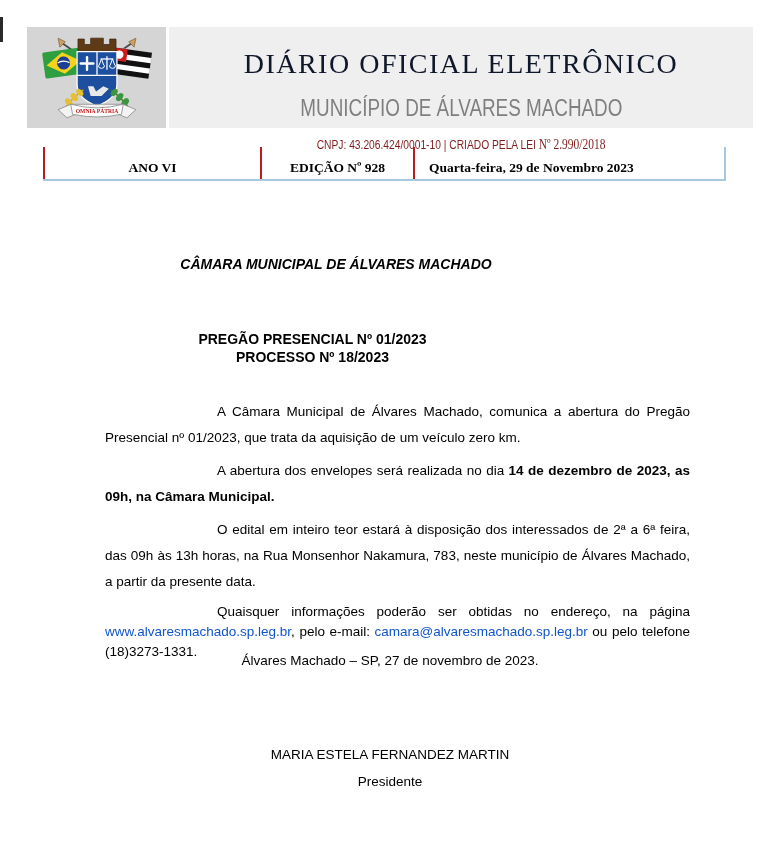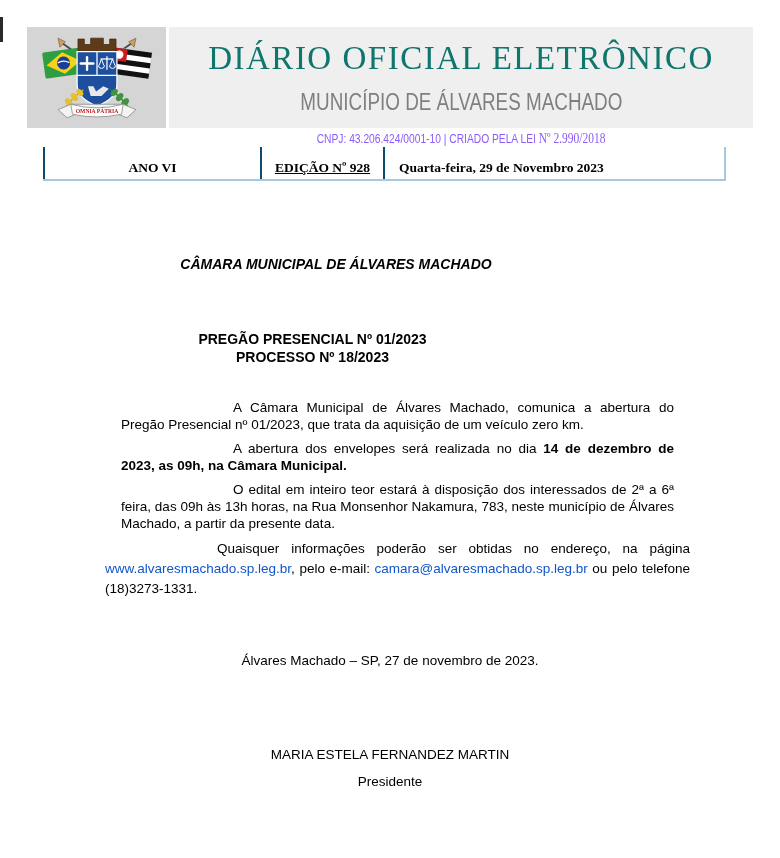--- a/index.html
+++ b/index.html
@@ -14,8 +14,8 @@
   .crest-panel { width:139px; height:101px; background:#d5d5d5; display:flex; align-items:center; justify-content:center; }
   .title-panel { flex:1; margin-left:3px; background:#efefef; text-align:center; padding-top:6px; box-sizing:border-box; }
   .gazette-title {
-    margin:10px; font-family:"Liberation Serif", serif; font-weight:400;
-    font-size:33px; line-height:30px; letter-spacing:1.5px; color:#0f766e;
+    margin:16px; font-family:"Liberation Serif", serif; font-weight:400;
+    font-size:28px; line-height:30px; letter-spacing:1.5px; color:#0f172a;
   }
   .gazette-subtitle {
     margin:16px; font-weight:400; font-size:23px; line-height:26px; color:#7f7f7f;

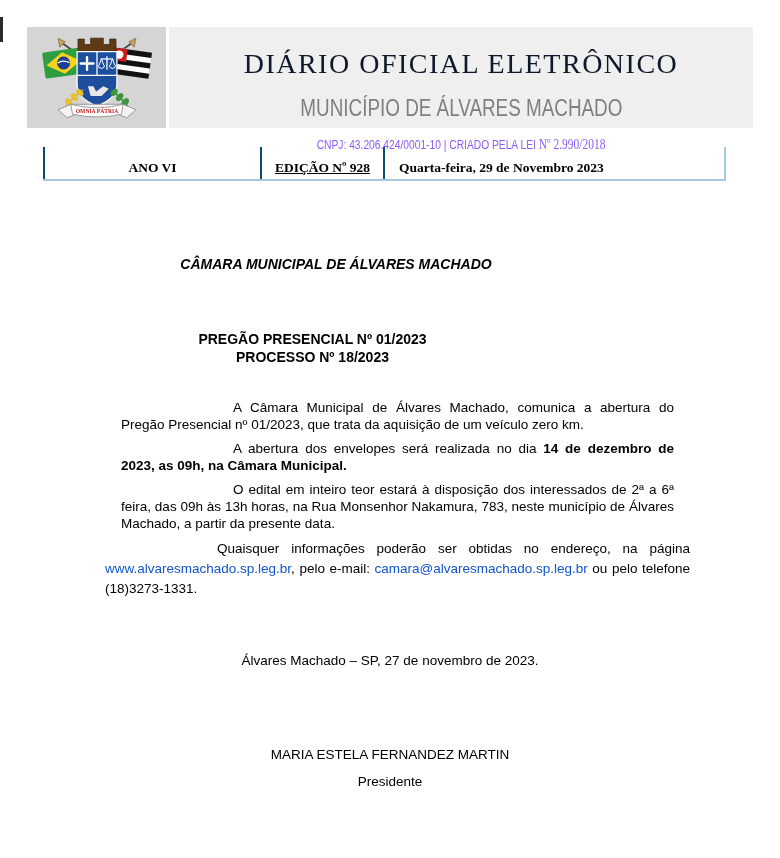--- a/index.html
+++ b/index.html
@@ -22,7 +22,7 @@
   }
   .condense { display:inline-block; transform:scaleX(0.82); transform-origin:50% 50%; white-space:nowrap; }
   .contact-line { margin:5px 0 0; font-size:12.5px; line-height:15px; color:#111; }
-  .registry-line { margin:0; font-size:12.5px; line-height:15px; color:#8b5cf6; }
+  .registry-line { margin:0; font-size:12.5px; line-height:15px; color:#7f1d1d; }
   .serif-law { font-family:"Liberation Serif", serif; font-size:14px; }
 
   

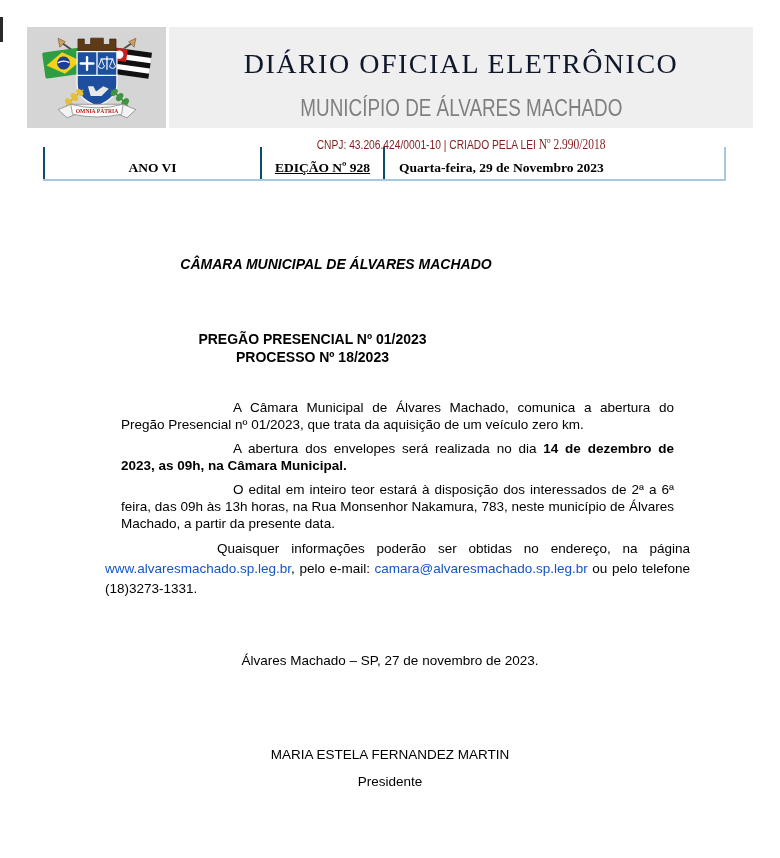--- a/index.html
+++ b/index.html
@@ -28,7 +28,7 @@
   
   .edition-bar { position:absolute; left:43px; top:147px; width:683px; height:34px; display:flex; border-bottom:2px solid #a6c9df; box-sizing:border-box; }
   .edition-cell {
-    border-left:2px solid #0c4a6e; box-sizing:border-box;
+    border-left:2px solid #b91c1c; box-sizing:border-box;
     display:flex; align-items:flex-end; justify-content:center;
     font-family:"Liberation Serif", serif; font-weight:700; font-size:13.5px; padding-bottom:3px;
   }

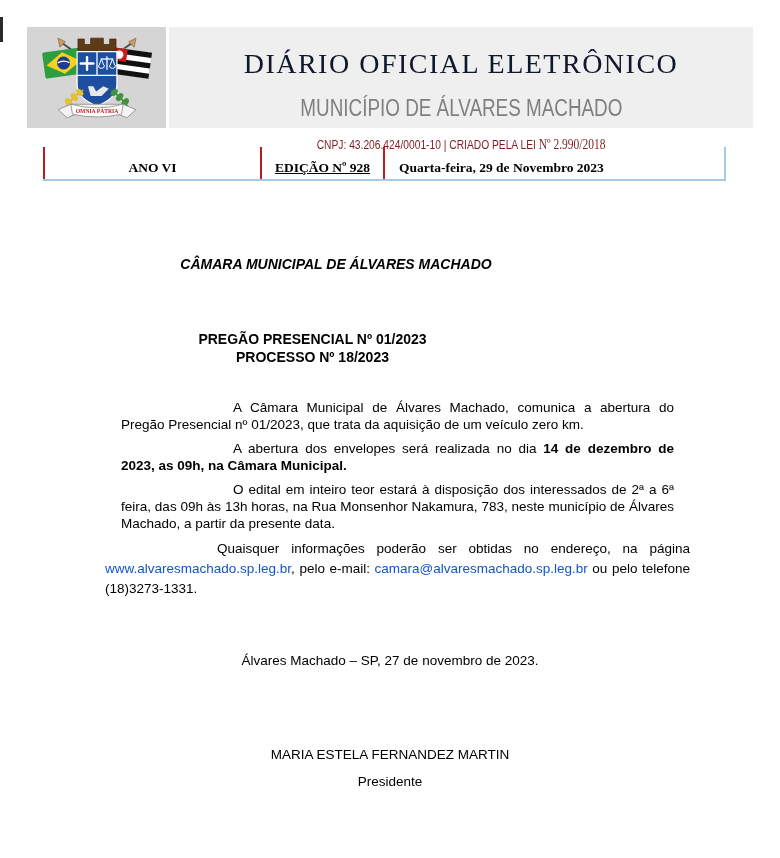--- a/index.html
+++ b/index.html
@@ -33,7 +33,7 @@
     font-family:"Liberation Serif", serif; font-weight:700; font-size:13.5px; padding-bottom:3px;
   }
   .edition-cell.c1 { width:217px; }
-  .edition-cell.c2 { width:123px;text-decoration:underline; }
+  .edition-cell.c2 { width:153px; }
   .edition-cell.c3 { flex:1; justify-content:flex-start; padding-left:14px; border-right:2px solid #a6c9df; }
 
   

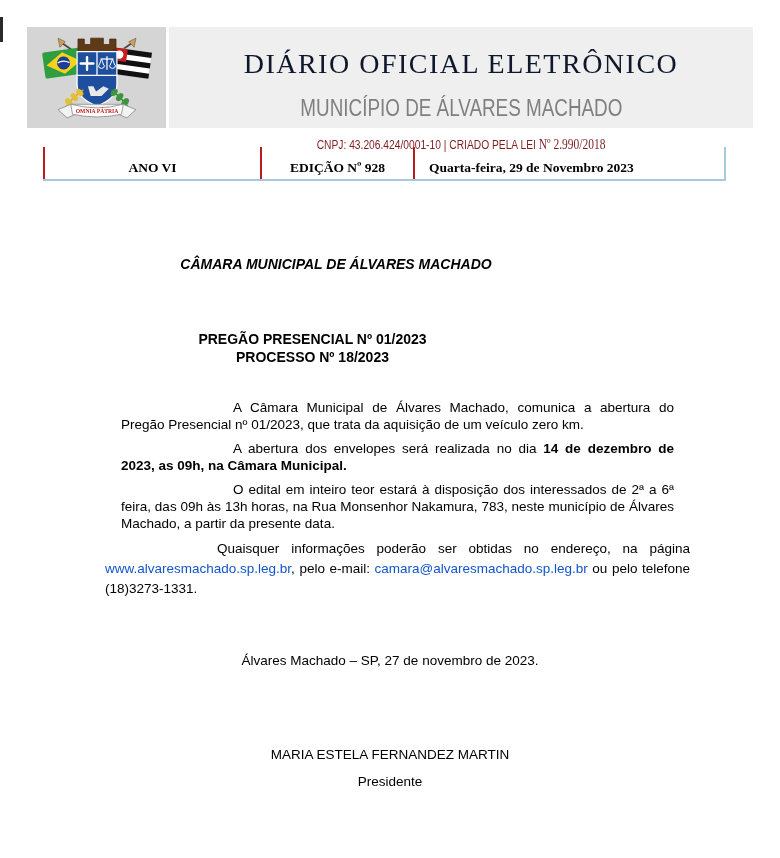--- a/index.html
+++ b/index.html
@@ -40,7 +40,7 @@
   .org-heading { position:absolute; top:256px; left:0; width:672px; text-align:center; font-size:14px; font-weight:700; font-style:italic; }
   .doc-title { position:absolute; top:330px; left:0; width:625px; text-align:center; font-size:14px; font-weight:700; line-height:18px; }
   .body-text { position:absolute; top:399px; left:105px; width:585px; }
-  .body-p { margin:0 16px 7px; font-size:13.5px; line-height:17px; text-align:justify; text-indent:112px; }
+  .body-p { margin:0 0 7px; font-size:13.5px; line-height:26px; text-align:justify; text-indent:112px; }
   .body-p.tight { margin:0; line-height:20px; }
   .doc-link { color:#1155cc; cursor:pointer; }
   .date-line { position:absolute; top:653px; left:0; width:780px; text-align:center; font-size:13.5px; }

